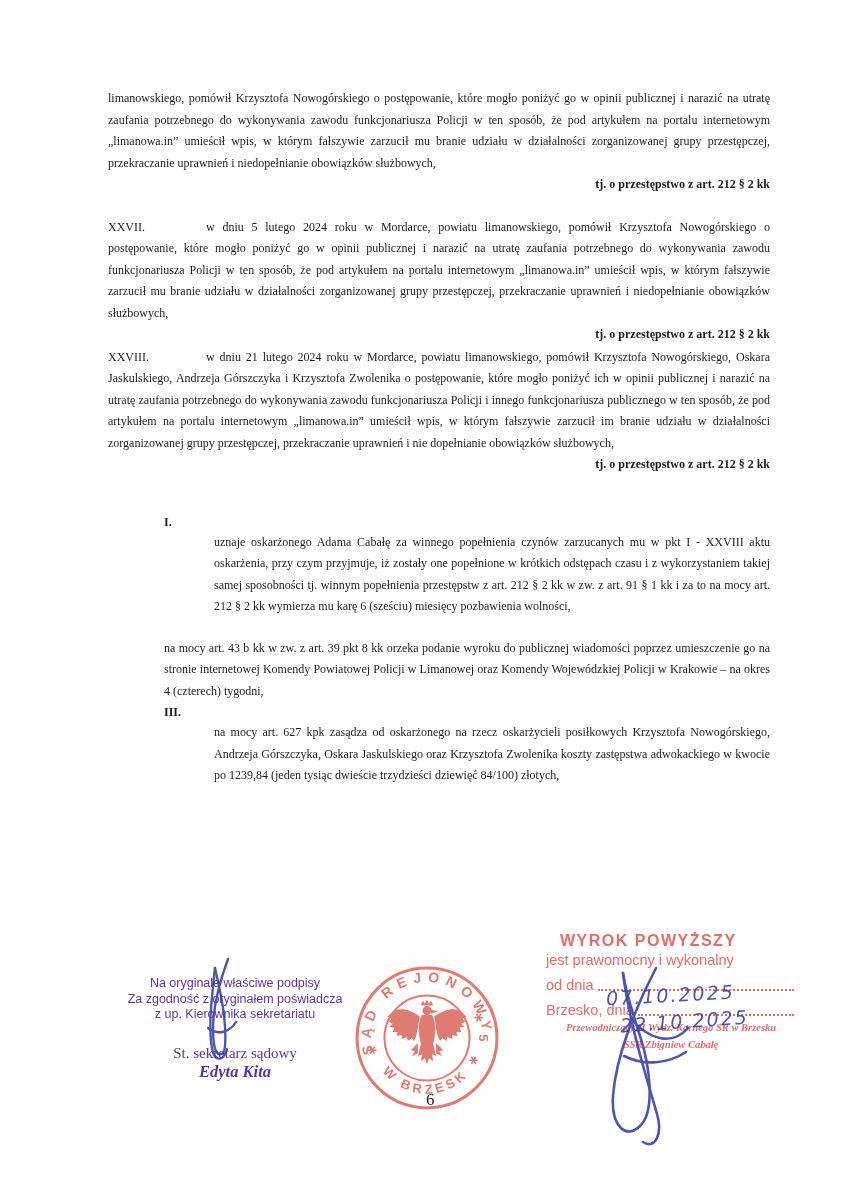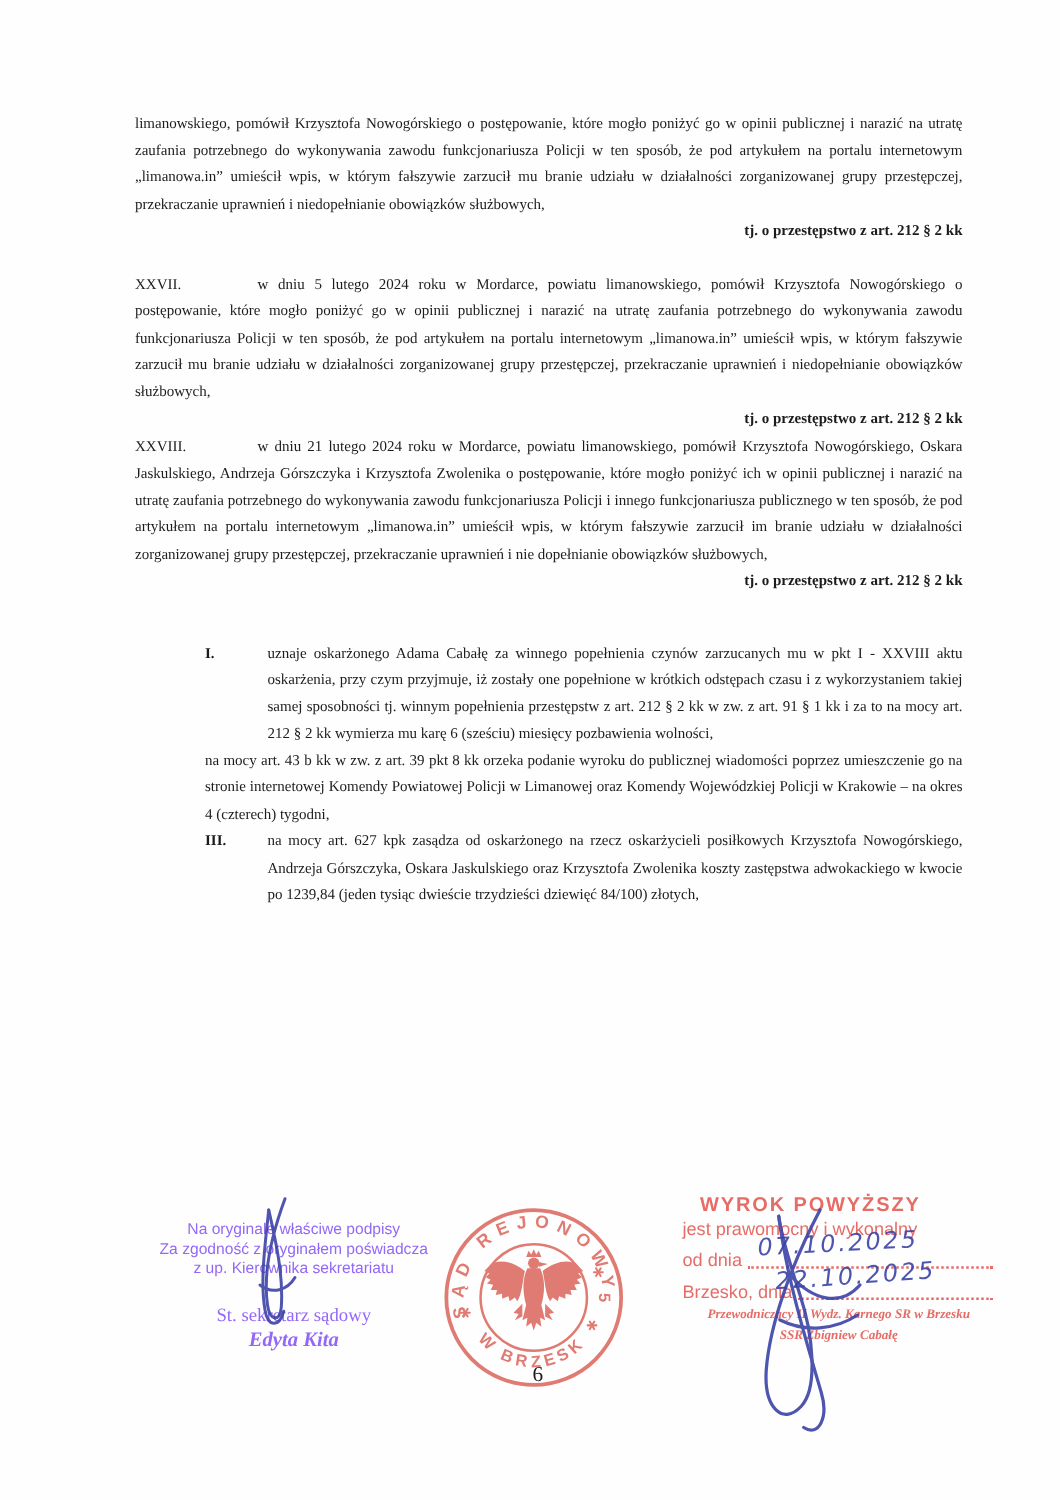--- a/index.html
+++ b/index.html
@@ -17,7 +17,7 @@
   .verdict { margin-top:36px; margin-left:56px; }
   .vrow { display:flex; }
   .vlabel { flex:none; width:50px; font-weight:bold; }
-  .vtext { flex:1; text-align:justify; }
+  .vtext { flex:1; text-align:justify;margin-top:20px; }
   
   .stamp-cert {
     position:absolute; left:116px; top:976px; width:238px; text-align:center;

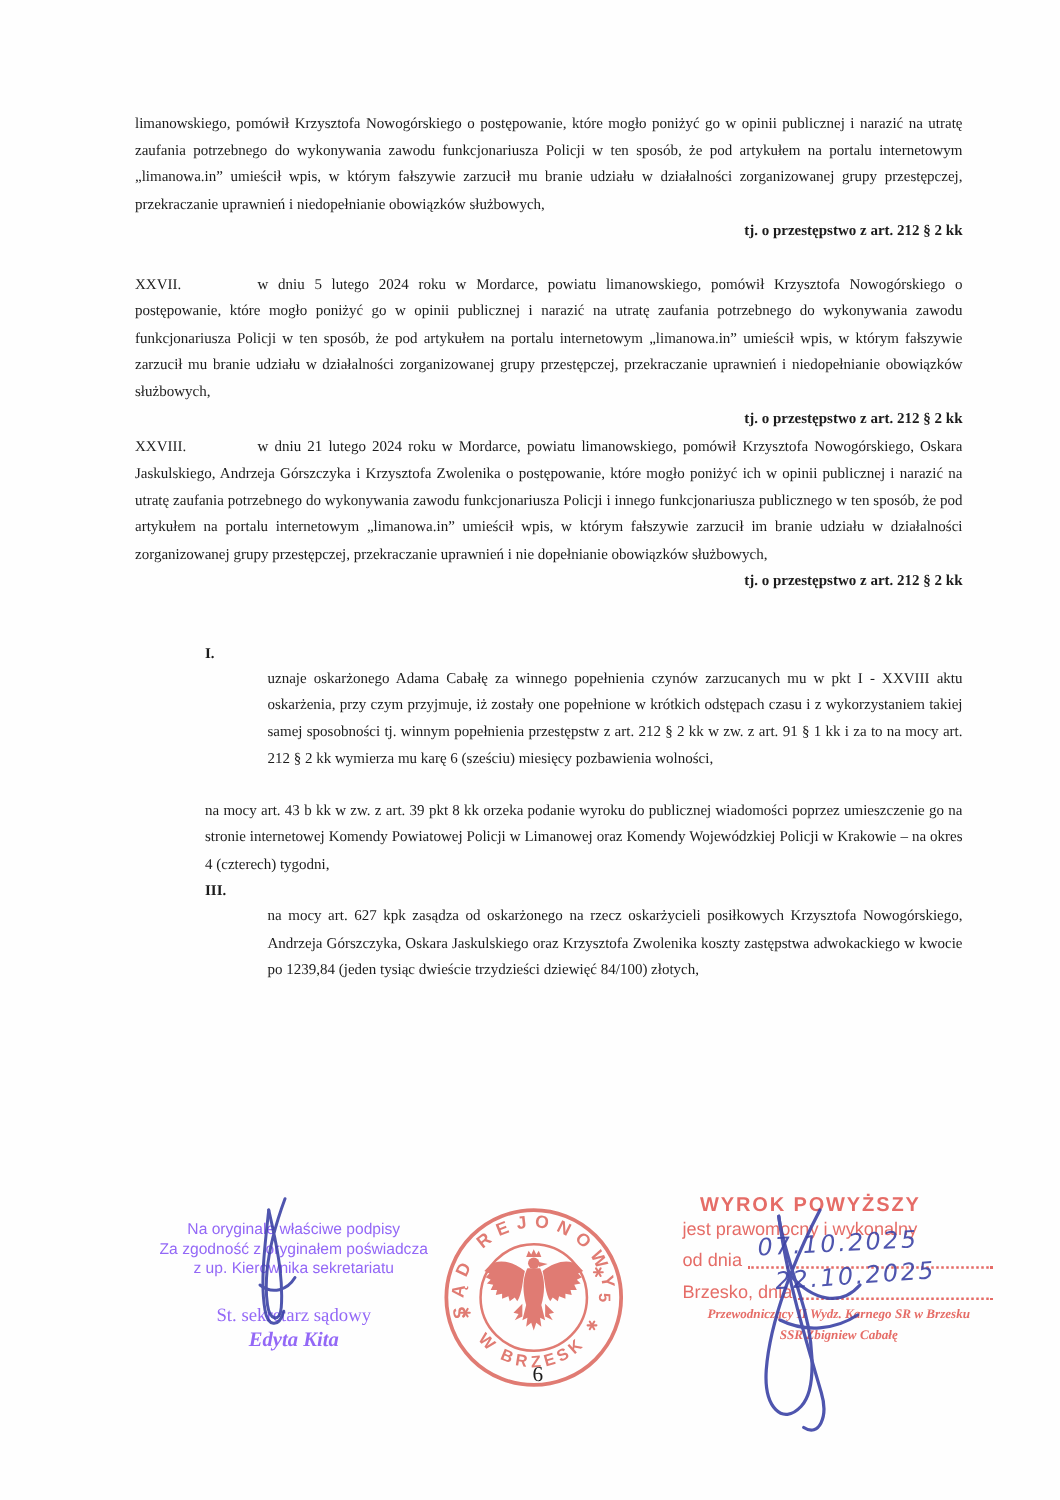--- a/index.html
+++ b/index.html
@@ -29,7 +29,7 @@
   .seal-svg { position:absolute; left:351px; top:962px; width:152px; height:152px; opacity:.88; }
   .pagenum { position:absolute; left:426px; top:1090px; font-size:17px; }
   .stamp-force {
-    position:absolute; left:546px; top:956px; width:250px; color:#e4625c; opacity:.93;
+    position:absolute; left:546px; top:932px; width:250px; color:#e4625c; opacity:.93;
     font-family:"Liberation Sans", sans-serif;
   }
   .stamp-force .t1 { font-size:16px; font-weight:bold; letter-spacing:1.5px; margin-left:14px; }

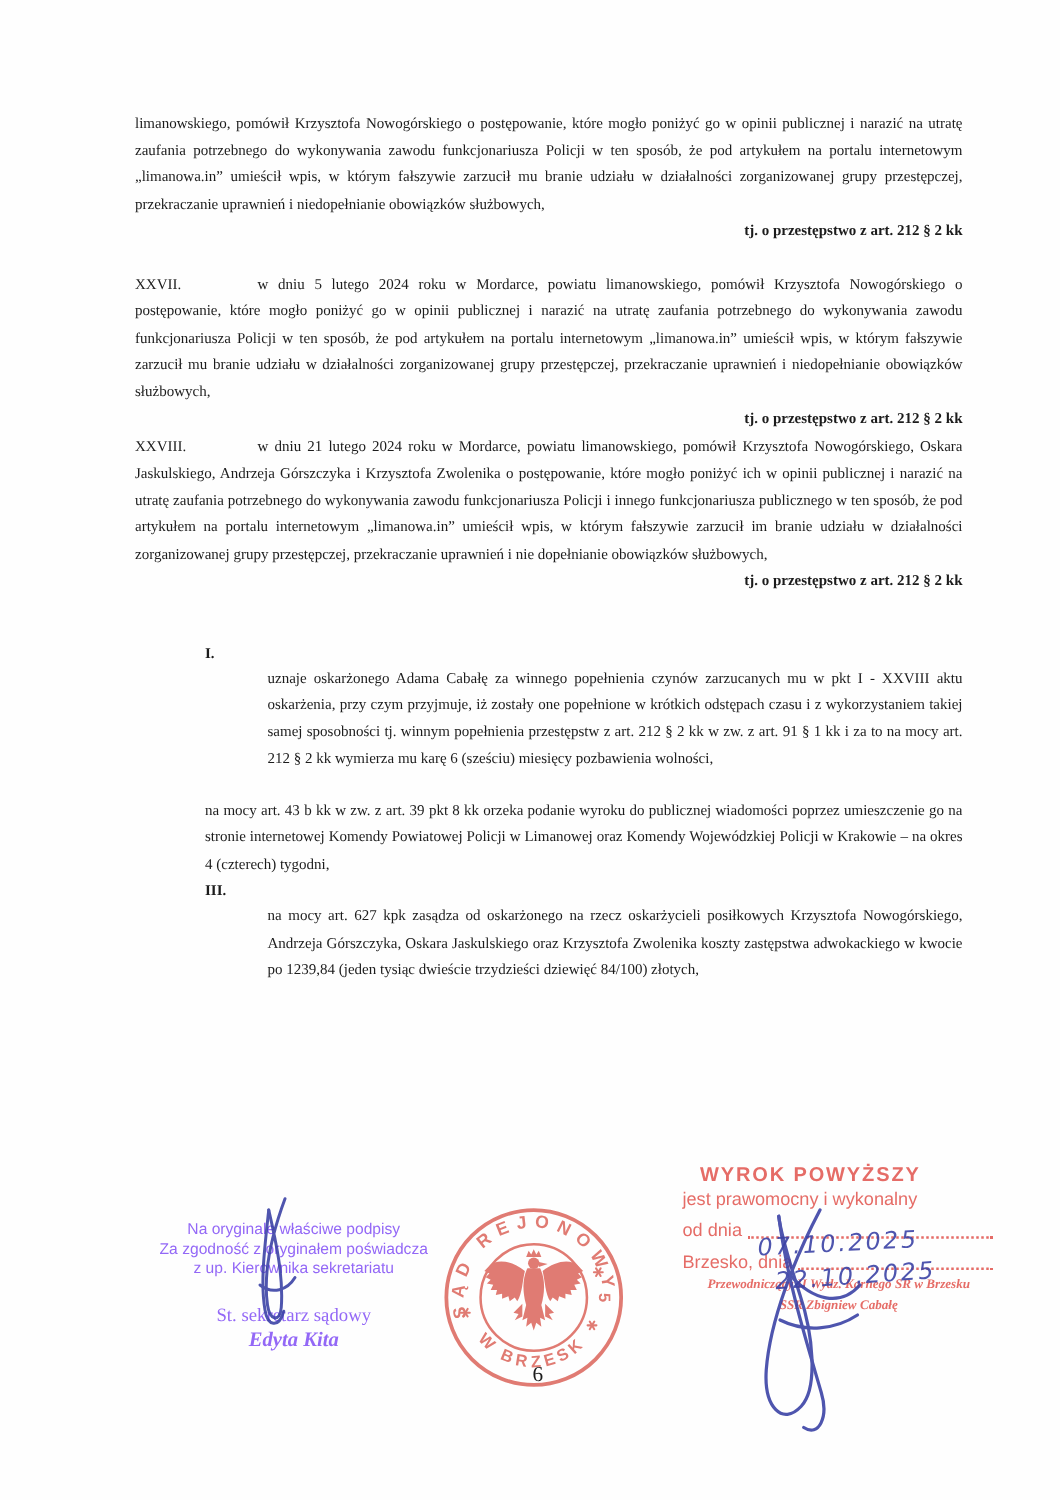--- a/index.html
+++ b/index.html
@@ -21,7 +21,7 @@
   
   .stamp-cert {
     position:absolute; left:116px; top:976px; width:238px; text-align:center;
-    color:#8b5cf6; opacity:.92;
+    color:#4c1d95; opacity:.92;
   }
   .stamp-cert .sans { font-family:"Liberation Sans", sans-serif; font-size:12.5px; line-height:15.5px; }
   .stamp-cert .serif-line { font-size:15px; line-height:17px; margin-top:22px; }

